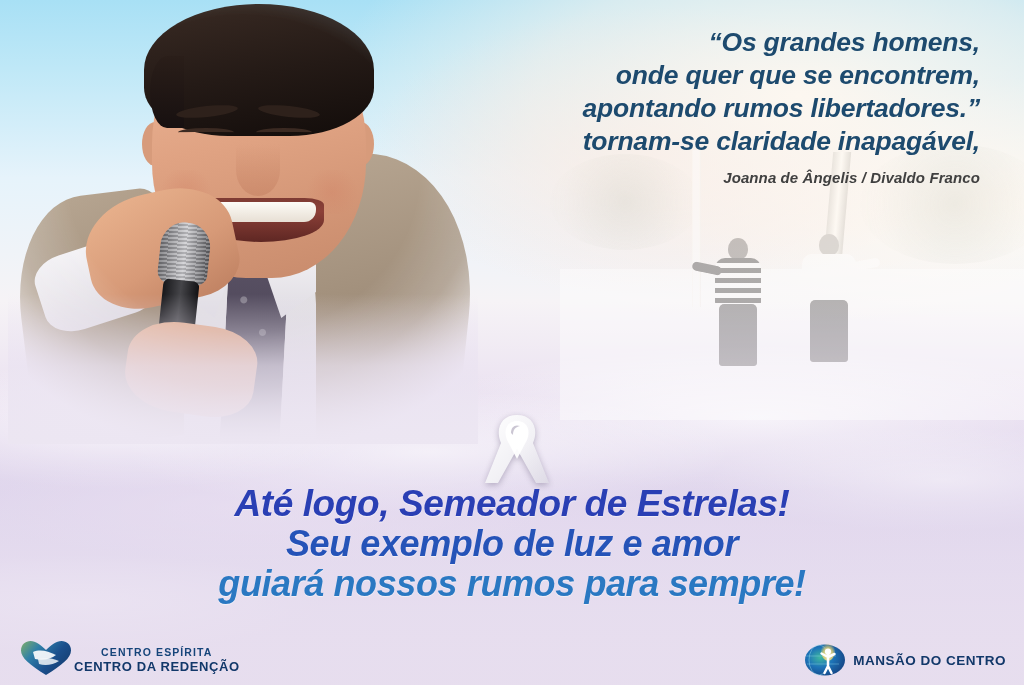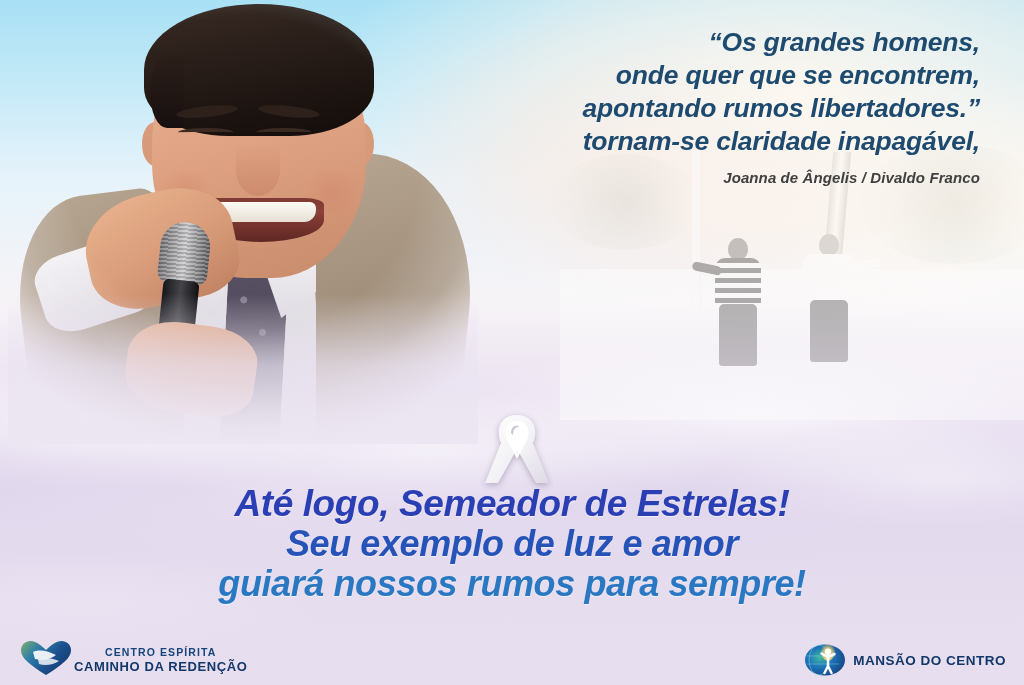--- a/index.html
+++ b/index.html
@@ -431,7 +431,7 @@
     </div>
     <div class="logo-text">
       <div class="logo-l1">CENTRO ESPÍRITA</div>
-      <div class="logo-l2">CAMINHO DA REDENÇÃO</div>
+      <div class="logo-l2">CENTRO DA REDENÇÃO</div>
     </div>
   </div>
 

